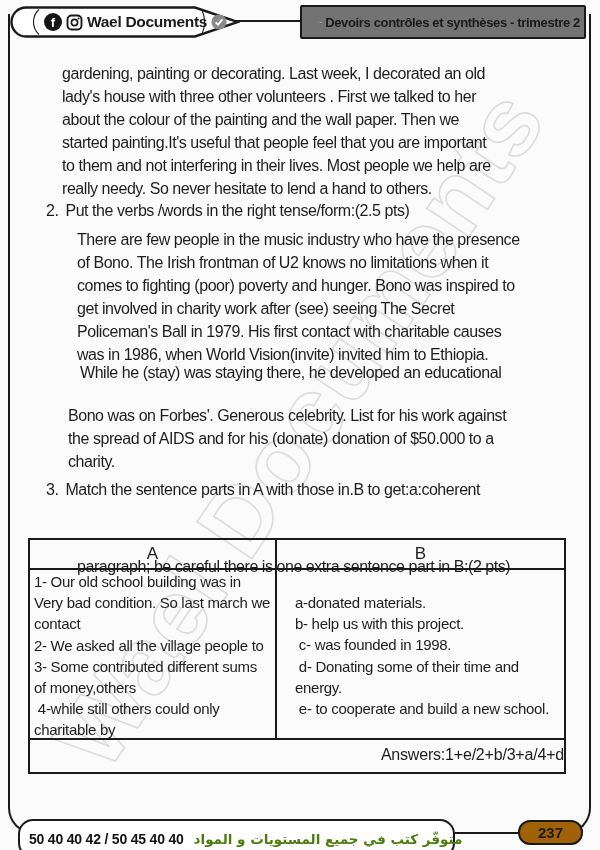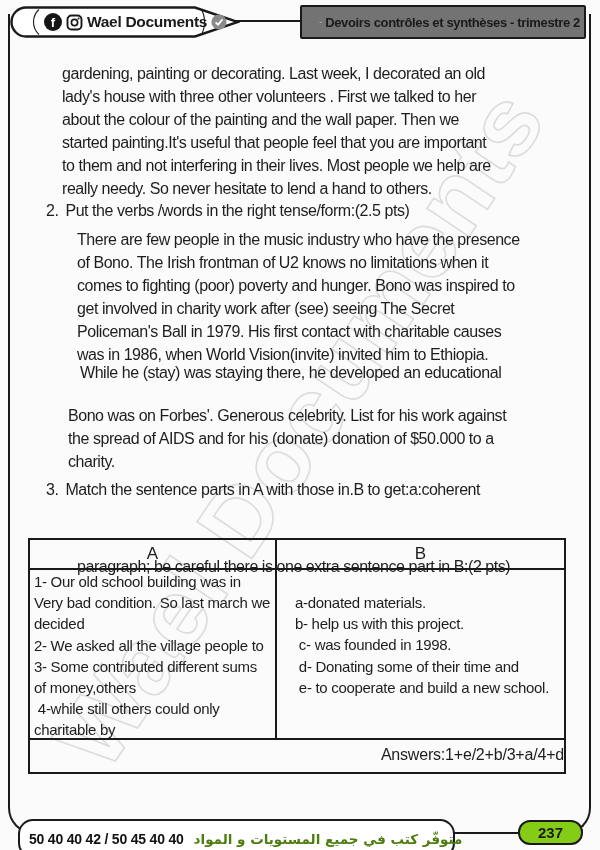--- a/index.html
+++ b/index.html
@@ -122,7 +122,7 @@
       <div class="cell cell-a">
           <div class="line">1- Our old school building was in</div>
           <div class="line">Very bad condition. So last march we</div>
-          <div class="line">decided</div>
+          <div class="line">contact</div>
           <div class="line">2- We asked all the village people to</div>
           <div class="line">3- Some contributed different sums</div>
           <div class="line">of money,others</div>

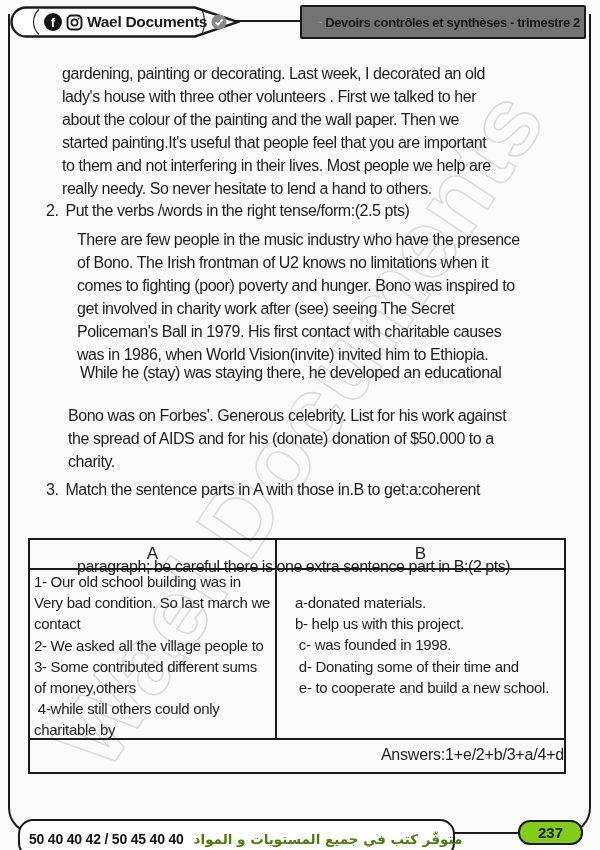--- a/index.html
+++ b/index.html
@@ -134,6 +134,7 @@
           <div class="line">b- help us with this project.</div>
           <div class="line"> c- was founded in 1998.</div>
           <div class="line"> d- Donating some of their time and</div>
+          <div class="line">energy.</div>
           <div class="line"> e- to cooperate and build a new school.</div>
         </div>
     </div>

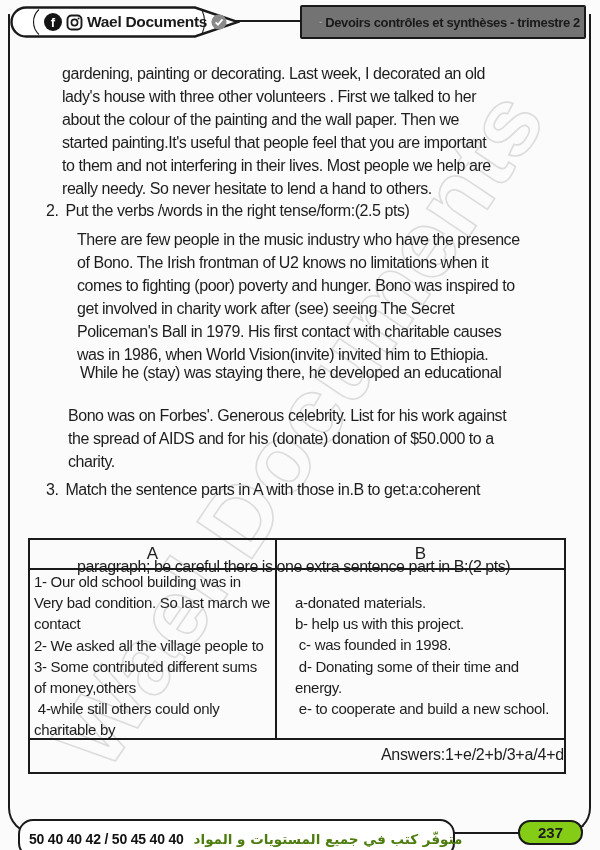--- a/index.html
+++ b/index.html
@@ -47,7 +47,7 @@
   .phones{font-size:14px;font-weight:bold;letter-spacing:-0.2px;white-space:pre;color:#111;}
   .arabic-note{font-family:"DejaVu Sans",sans-serif;direction:rtl;font-size:13.5px;font-weight:bold;
                white-space:pre;color:#4d7c0f;flex:1;text-align:center;}
-  .page-number-box{left:518px;top:820px;width:65px;height:25px;background:#84cc16;border:2px solid #1a1a1a;
+  .page-number-box{left:518px;top:820px;width:65px;height:25px;background:#a16207;border:2px solid #1a1a1a;
                    border-radius:12px;display:flex;align-items:center;justify-content:center;z-index:4;
                    font-size:15px;font-weight:bold;box-sizing:border-box;}
 </style>

